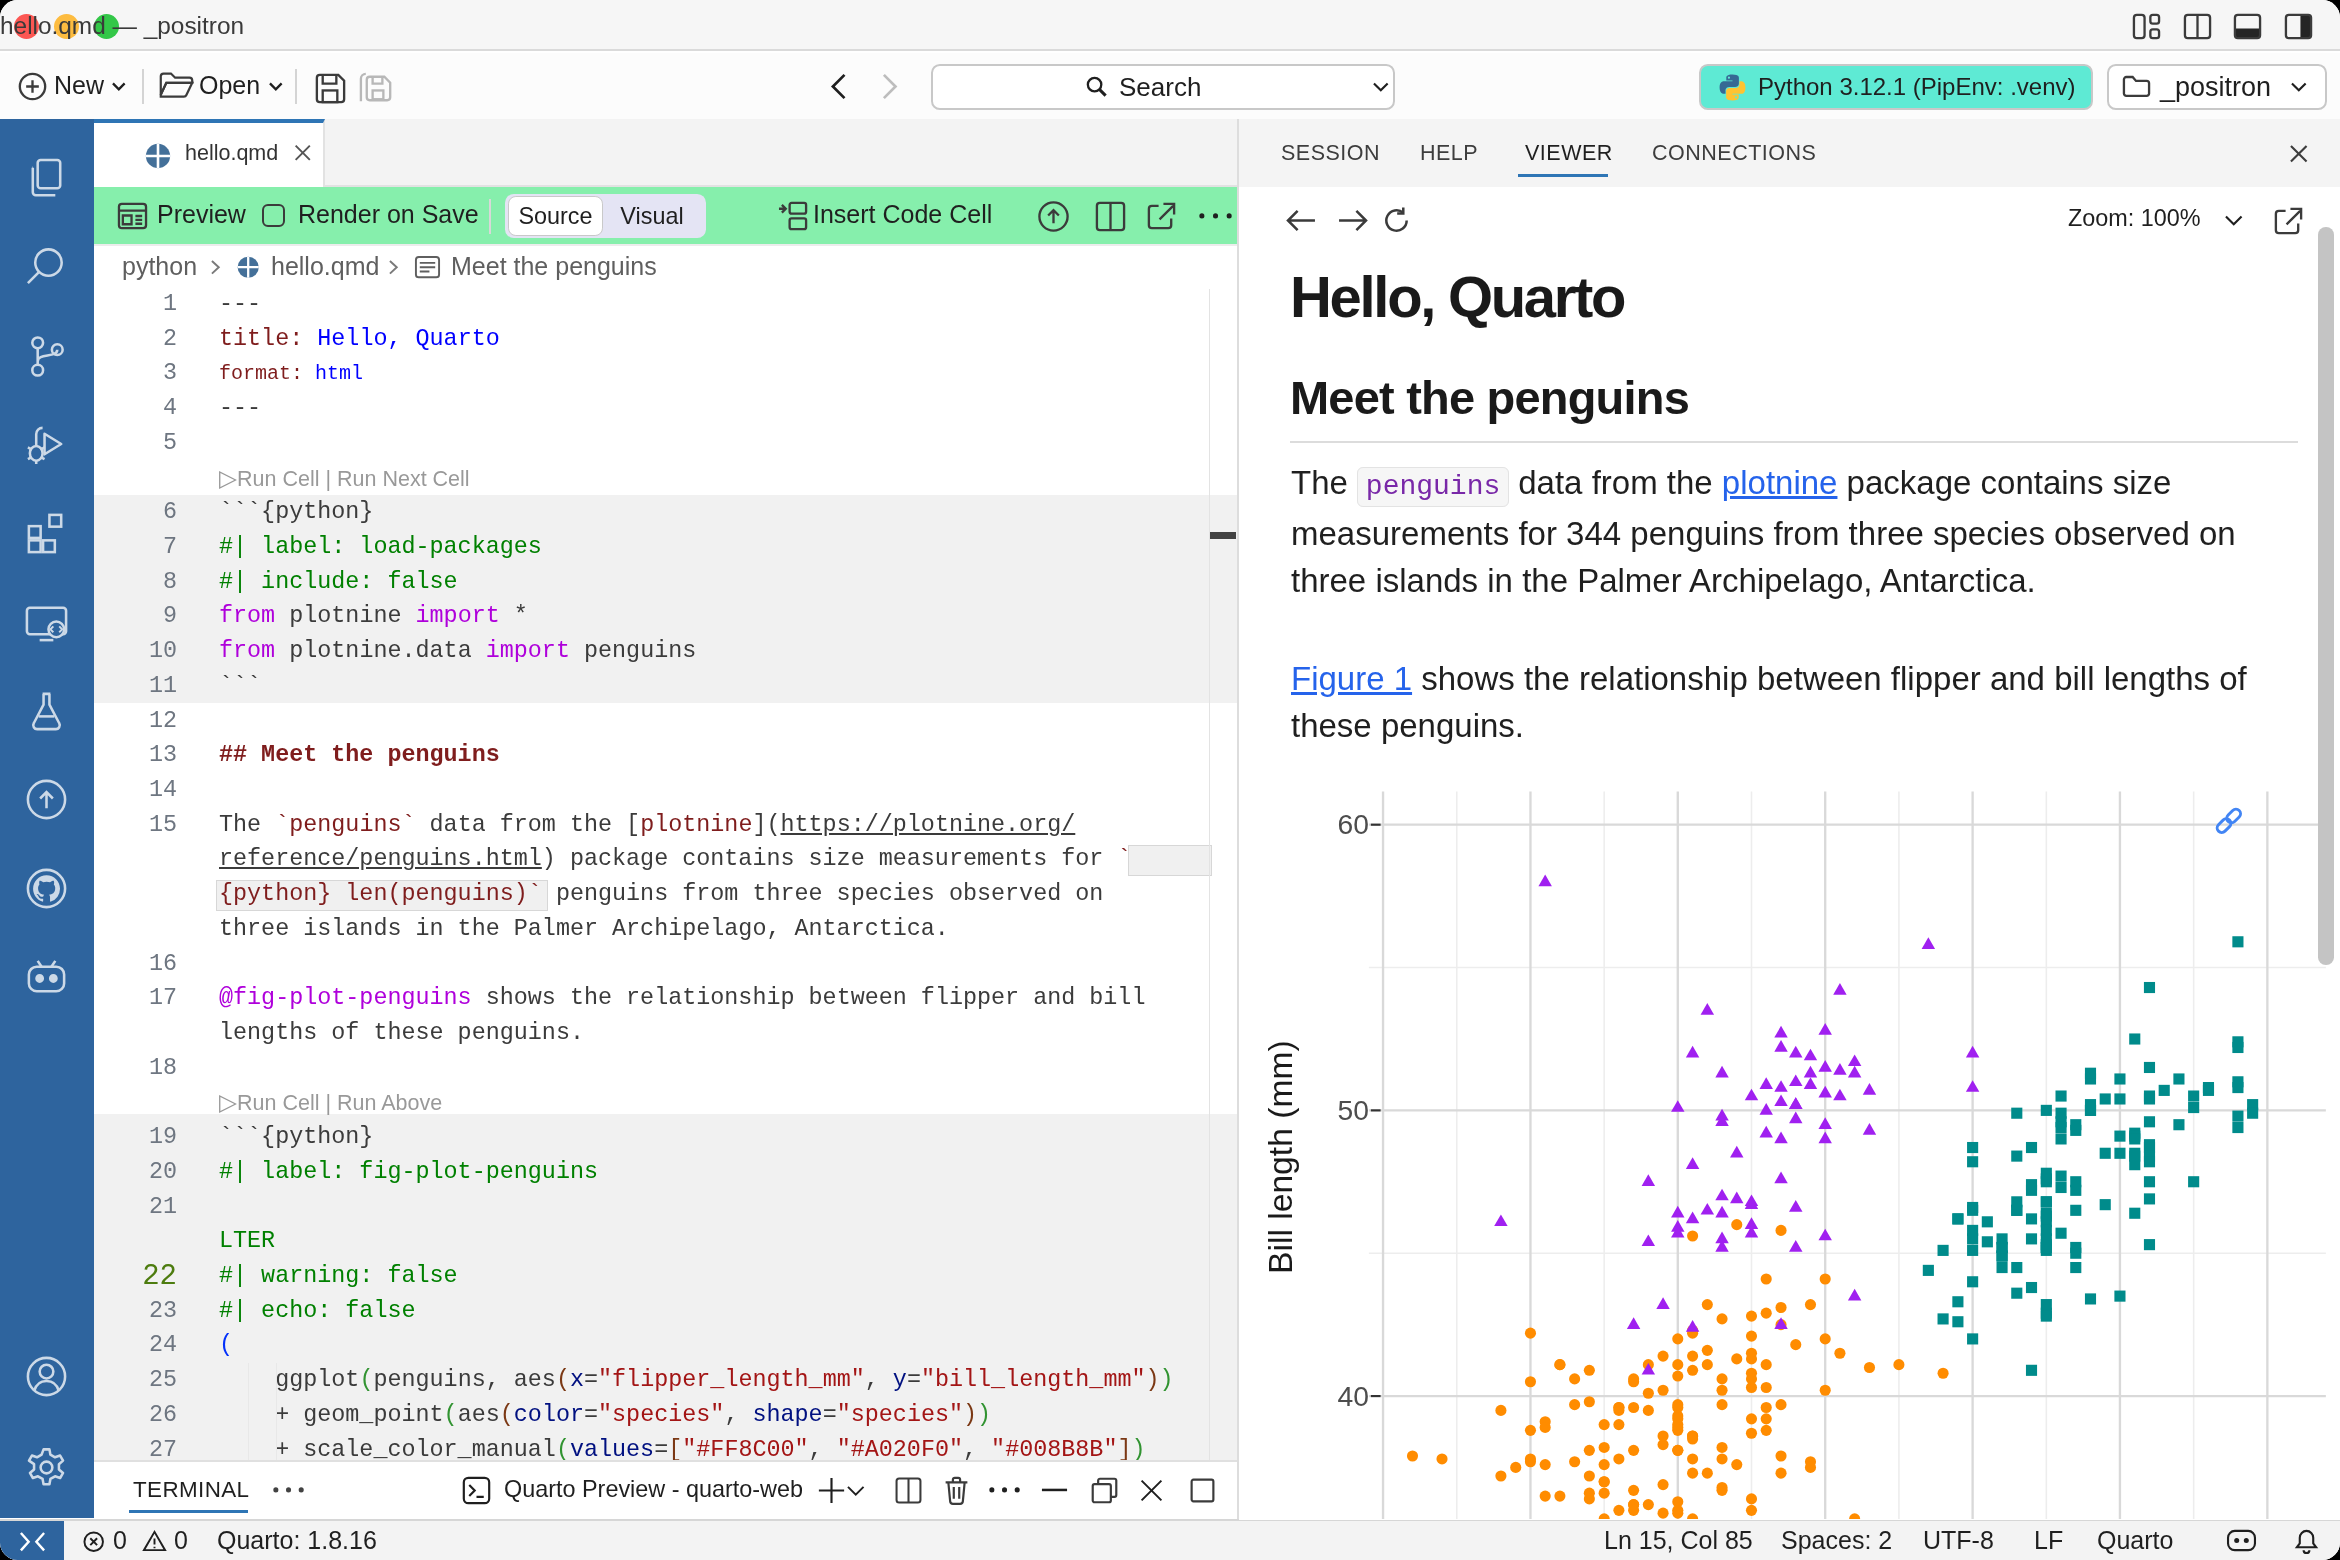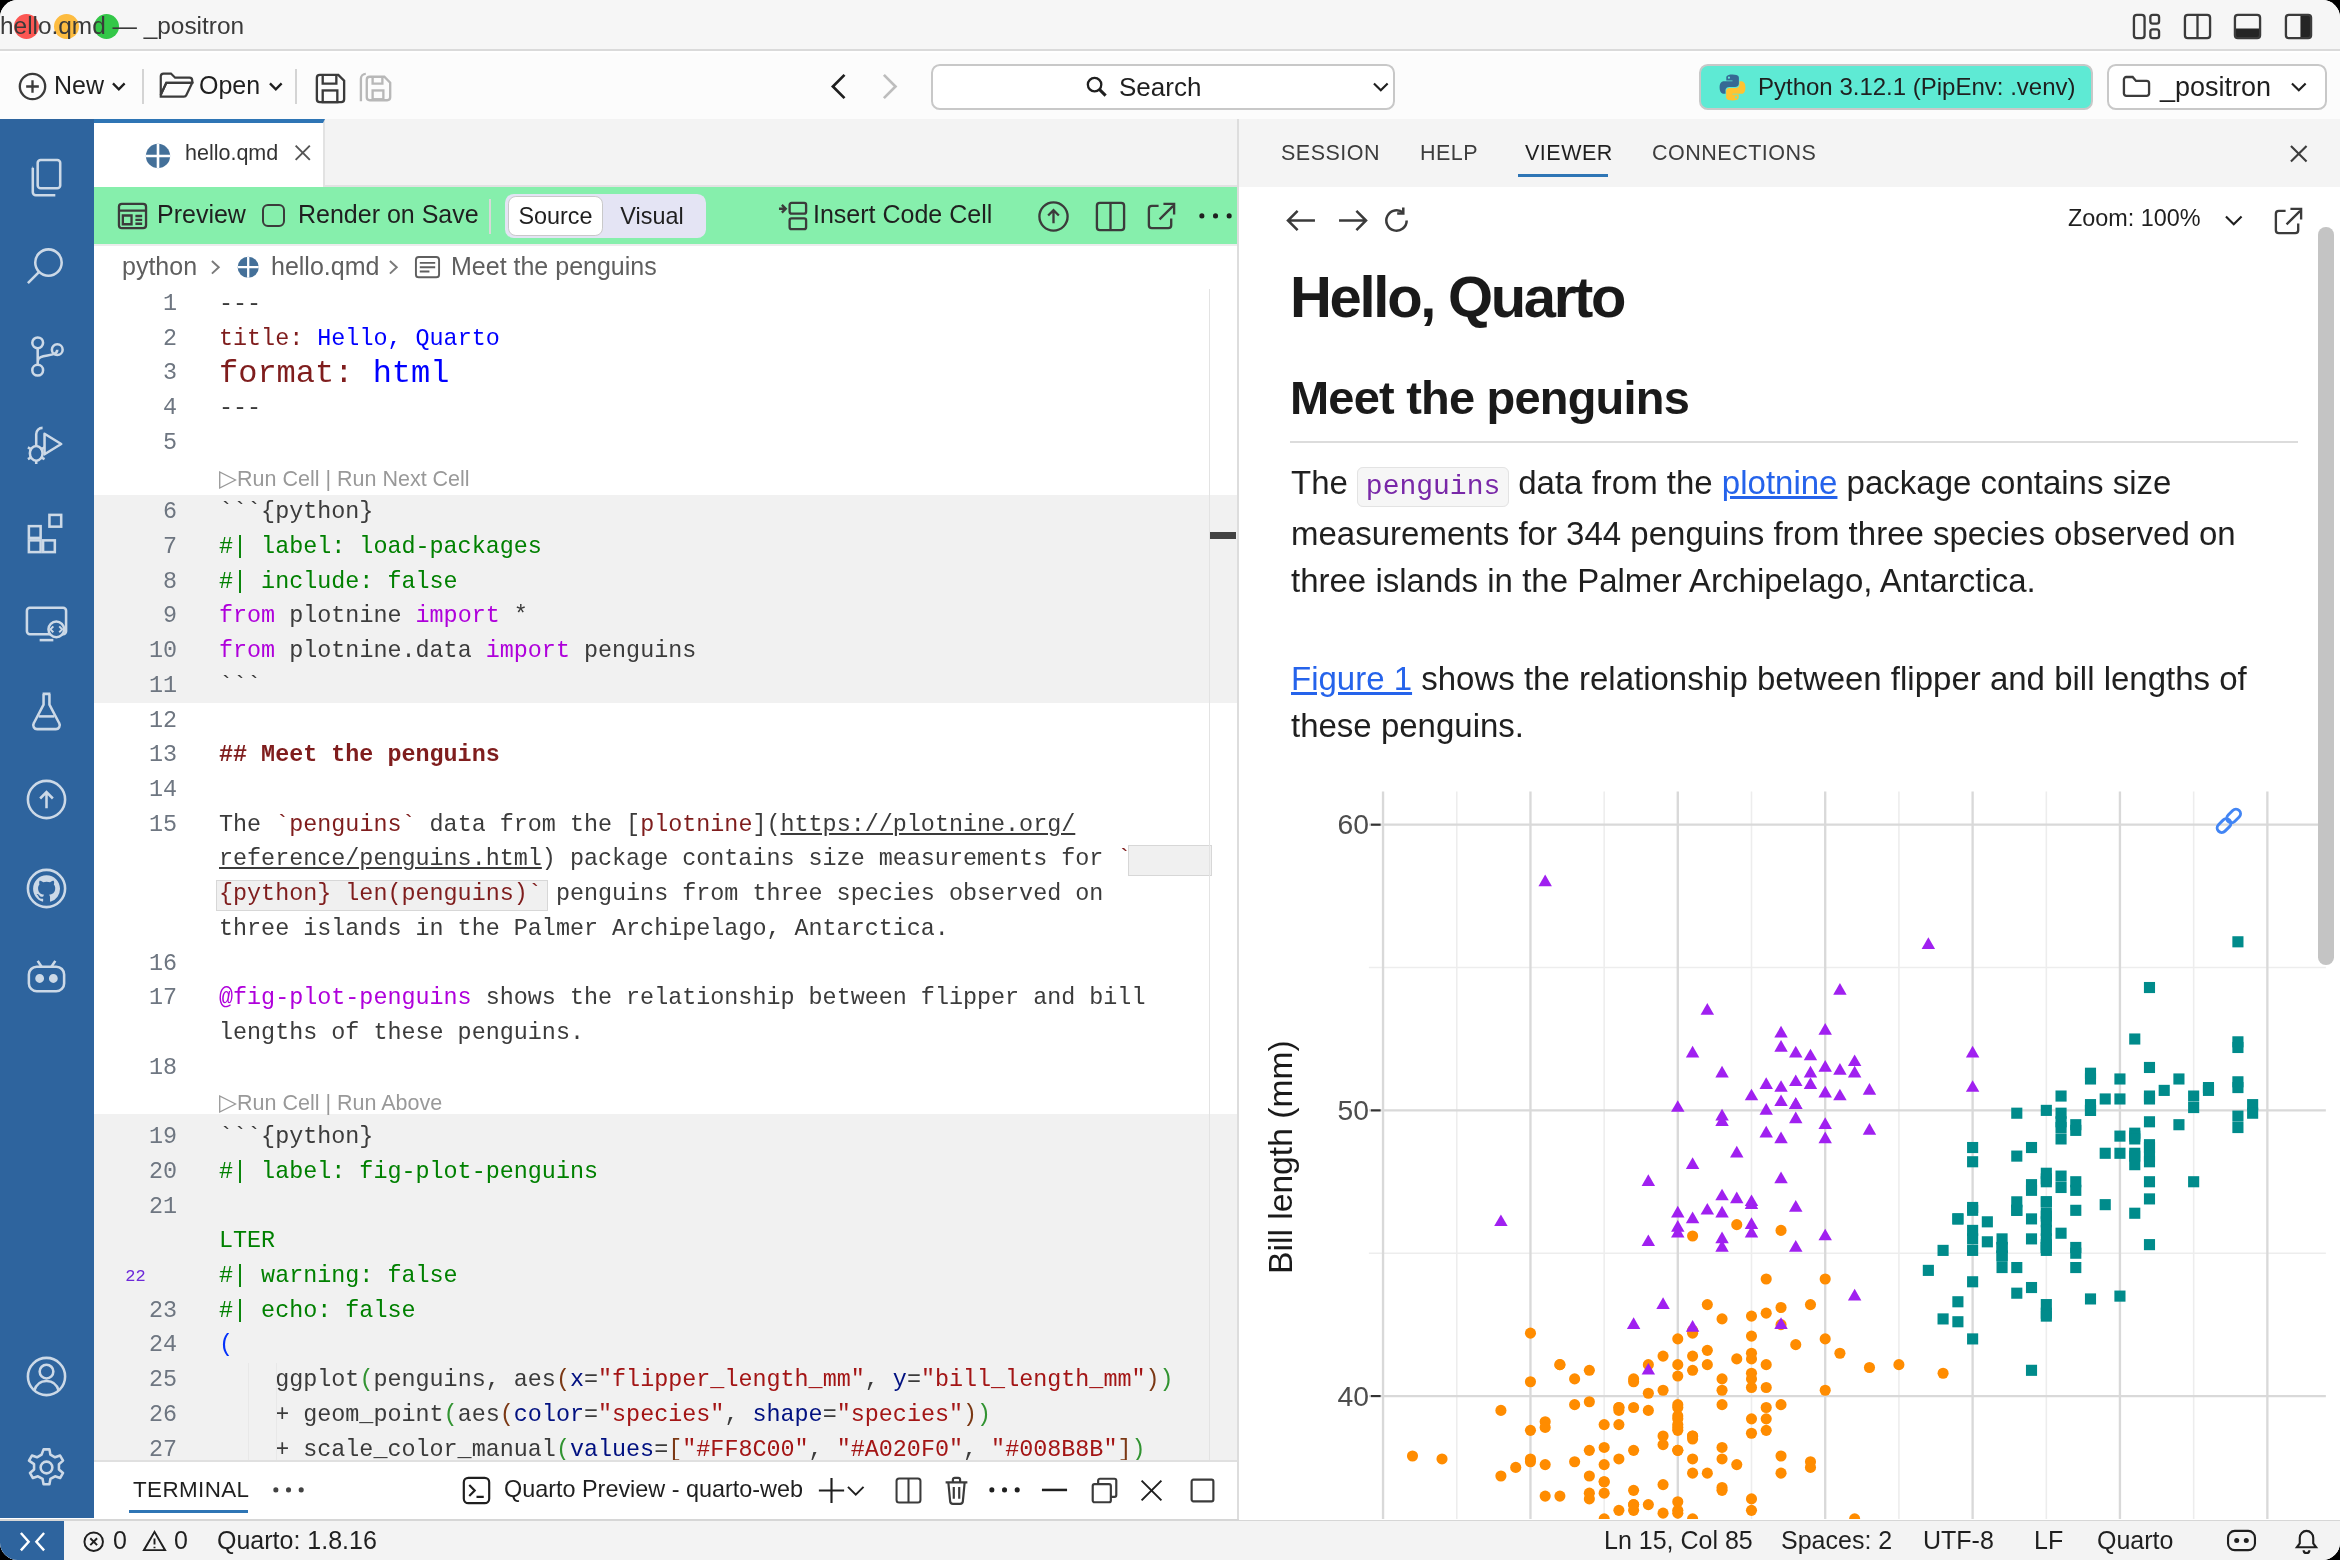--- a/index.html
+++ b/index.html
@@ -240,7 +240,7 @@
     <div style="position:absolute;left:94px;top:322px;width:83px;height:35px;line-height:35px;text-align:right;color:#6e7681;font-size:23.4px;font-family:'Liberation Mono',monospace">2</div>
     <div style="position:absolute;left:219px;top:322px;height:35px;line-height:35px;font-size:23.4px;font-family:'Liberation Mono',monospace;white-space:pre"><span style="color:#7f1d1d;">title:&nbsp;</span><span style="color:#0000ff;">Hello,&nbsp;Quarto</span></div>
     <div style="position:absolute;left:94px;top:356px;width:83px;height:35px;line-height:35px;text-align:right;color:#6e7681;font-size:23.4px;font-family:'Liberation Mono',monospace">3</div>
-    <div style="position:absolute;left:219px;top:356px;height:35px;line-height:35px;font-size:32px;font-family:'Liberation Mono',monospace;white-space:pre"><span style="color:#7f1d1d;">format:&nbsp;</span><span style="color:#0000ff;">html</span></div>
+    <div style="position:absolute;left:219px;top:356px;height:35px;line-height:35px;font-size:20px;font-family:'Liberation Mono',monospace;white-space:pre"><span style="color:#7f1d1d;">format:&nbsp;</span><span style="color:#0000ff;">html</span></div>
     <div style="position:absolute;left:94px;top:391px;width:83px;height:35px;line-height:35px;text-align:right;color:#6e7681;font-size:23.4px;font-family:'Liberation Mono',monospace">4</div>
     <div style="position:absolute;left:219px;top:391px;height:35px;line-height:35px;font-size:23.4px;font-family:'Liberation Mono',monospace;white-space:pre"><span style="color:#3b3b3b;">---</span></div>
     <div style="position:absolute;left:94px;top:426px;width:83px;height:35px;line-height:35px;text-align:right;color:#6e7681;font-size:23.4px;font-family:'Liberation Mono',monospace">5</div>

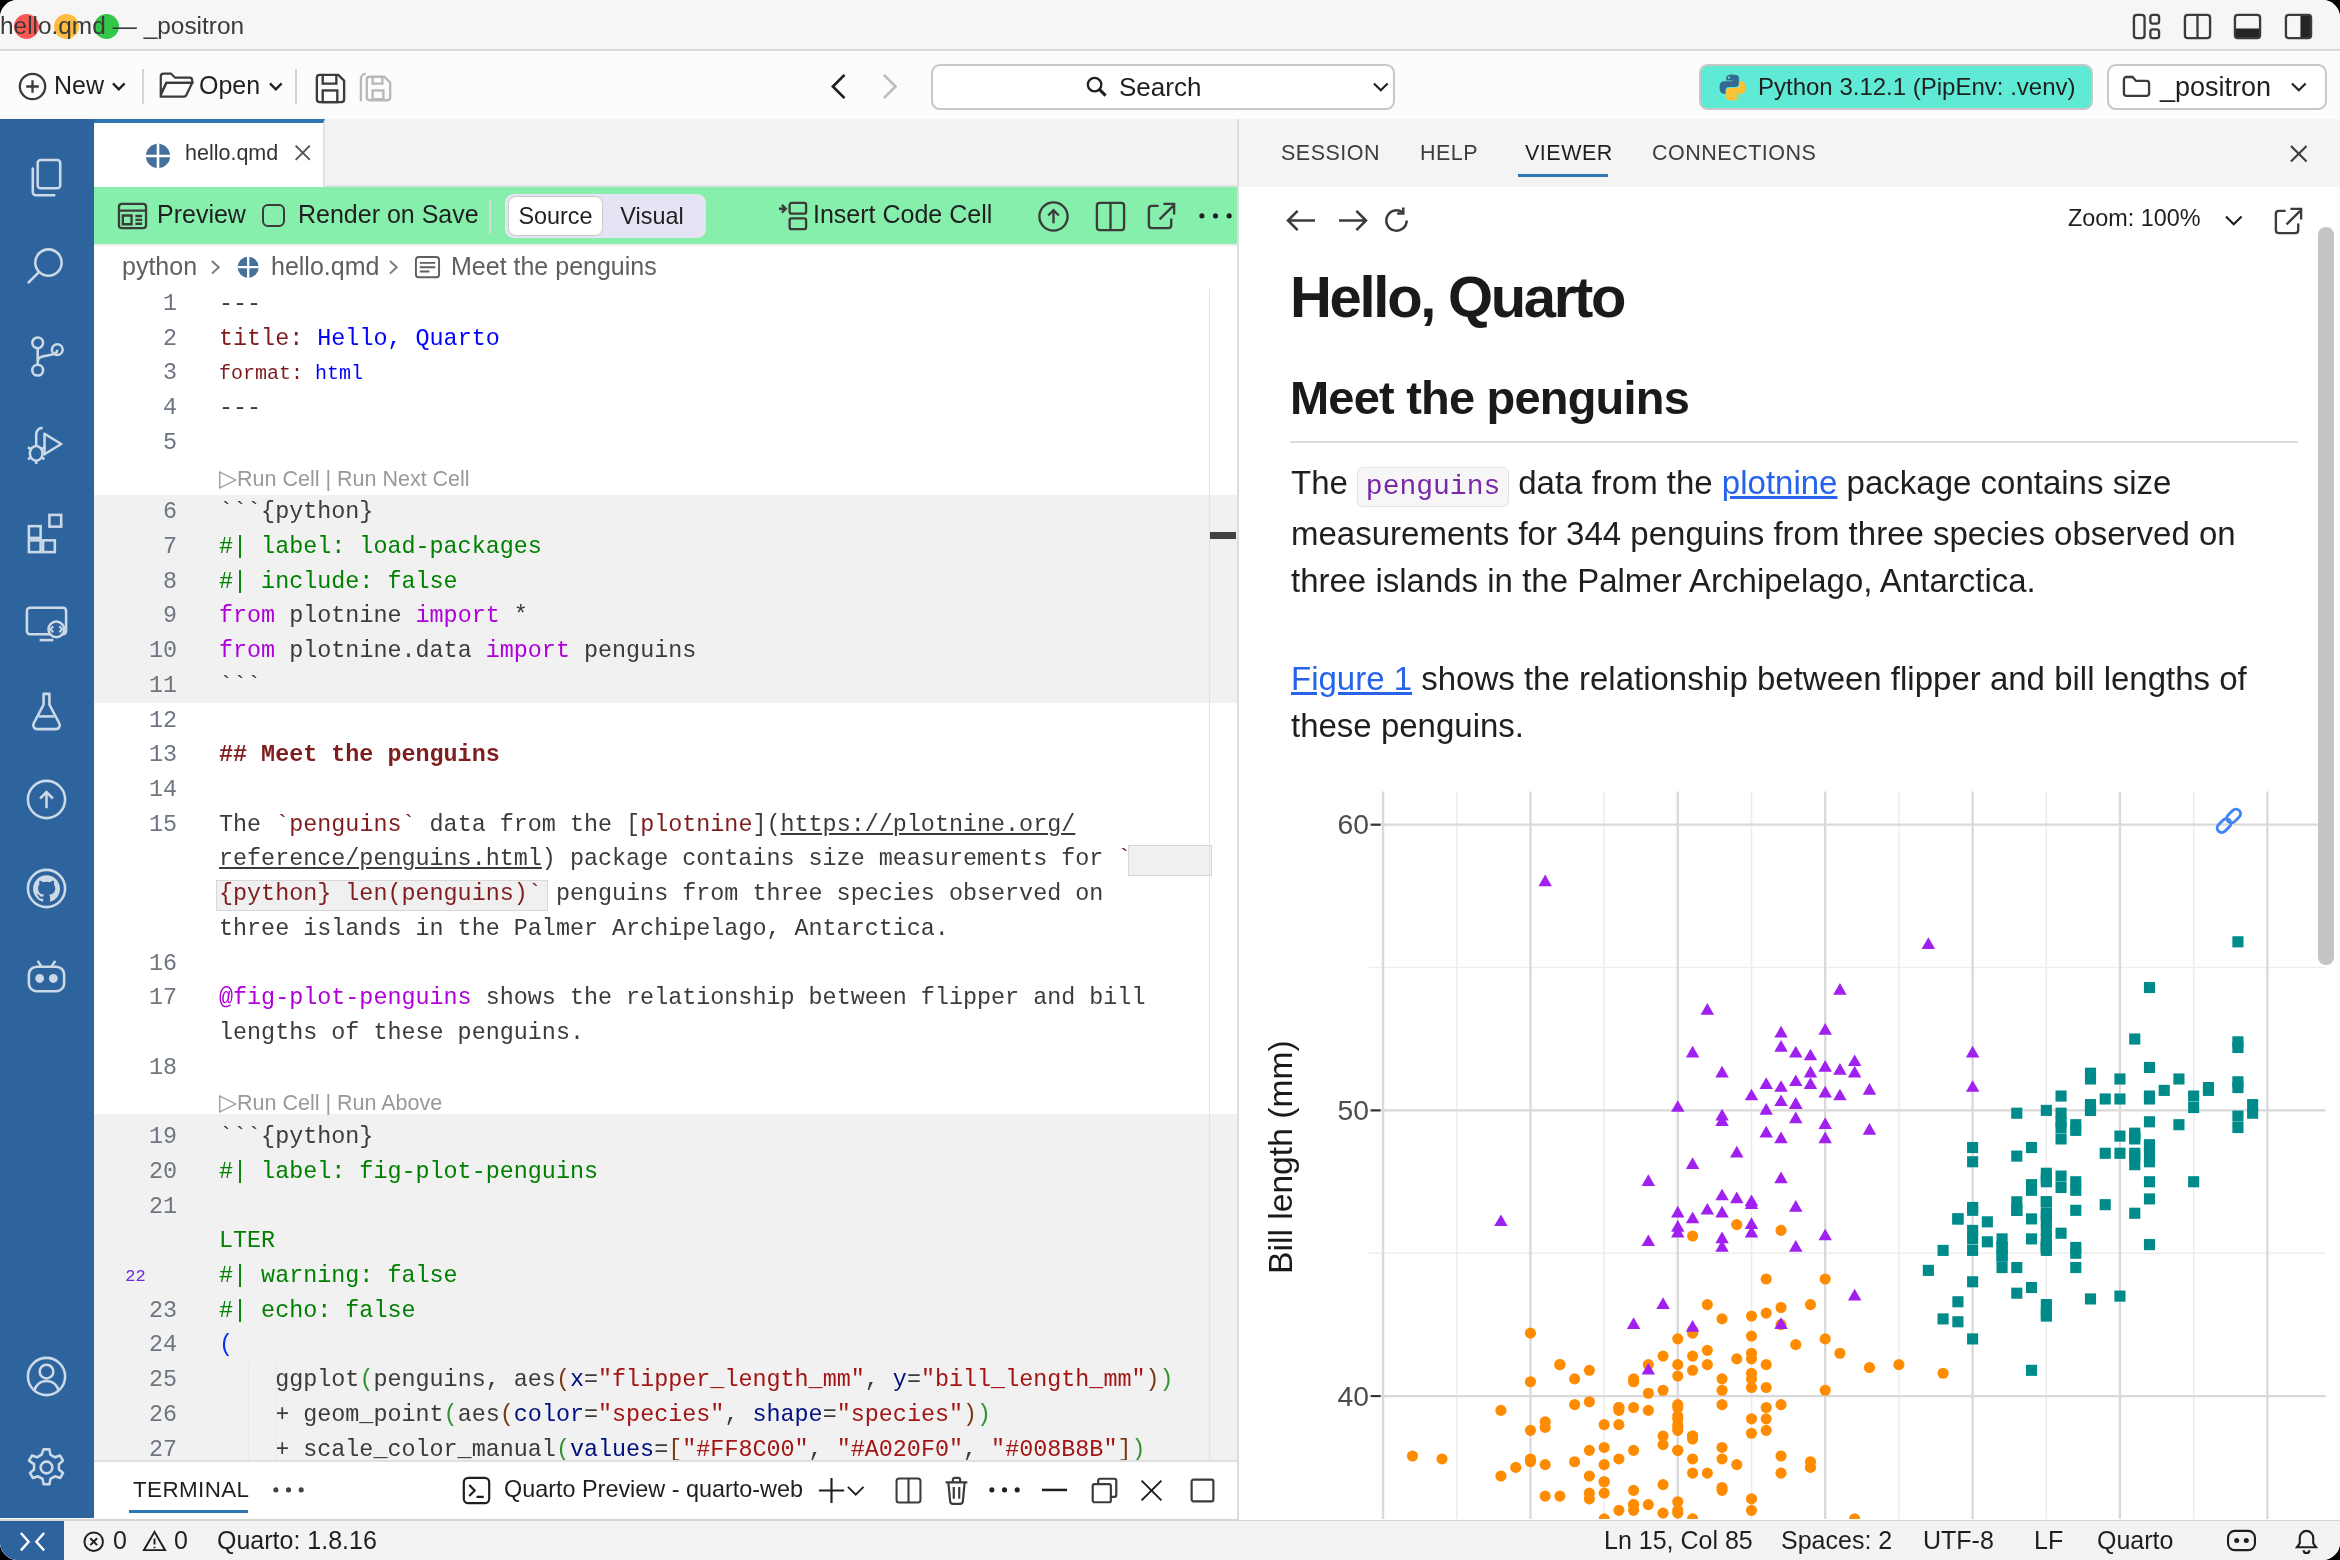--- a/index.html
+++ b/index.html
@@ -278,7 +278,7 @@
     <div style="position:absolute;left:219px;top:1155px;height:35px;line-height:35px;font-size:23.4px;font-family:'Liberation Mono',monospace;white-space:pre"><span style="color:#008000;">#|&nbsp;label:&nbsp;fig-plot-penguins</span></div>
     <div style="position:absolute;left:94px;top:1190px;width:83px;height:35px;line-height:35px;text-align:right;color:#6e7681;font-size:23.4px;font-family:'Liberation Mono',monospace">21</div>
     <div style="position:absolute;left:219px;top:1224px;height:35px;line-height:35px;font-size:23.4px;font-family:'Liberation Mono',monospace;white-space:pre"><span style="color:#008000;">LTER</span></div>
-    <div style="position:absolute;left:94px;top:1259px;width:83px;height:35px;line-height:35px;text-align:center;color:#6d28d9;font-size:17px;font-family:'Liberation Mono',monospace">22</div>
+    <div style="position:absolute;left:94px;top:1259px;width:83px;height:35px;line-height:35px;text-align:right;color:#4d7c0f;font-size:29px;font-family:'Liberation Mono',monospace">22</div>
     <div style="position:absolute;left:219px;top:1259px;height:35px;line-height:35px;font-size:23.4px;font-family:'Liberation Mono',monospace;white-space:pre"><span style="color:#008000;">#|&nbsp;warning:&nbsp;false</span></div>
     <div style="position:absolute;left:94px;top:1294px;width:83px;height:35px;line-height:35px;text-align:right;color:#6e7681;font-size:23.4px;font-family:'Liberation Mono',monospace">23</div>
     <div style="position:absolute;left:219px;top:1294px;height:35px;line-height:35px;font-size:23.4px;font-family:'Liberation Mono',monospace;white-space:pre"><span style="color:#008000;">#|&nbsp;echo:&nbsp;false</span></div>

